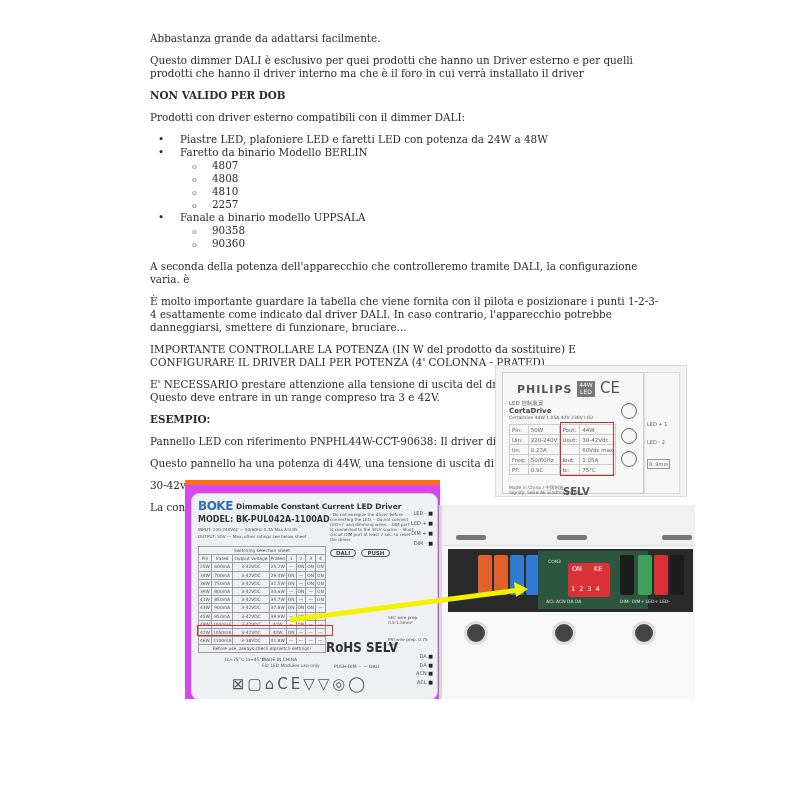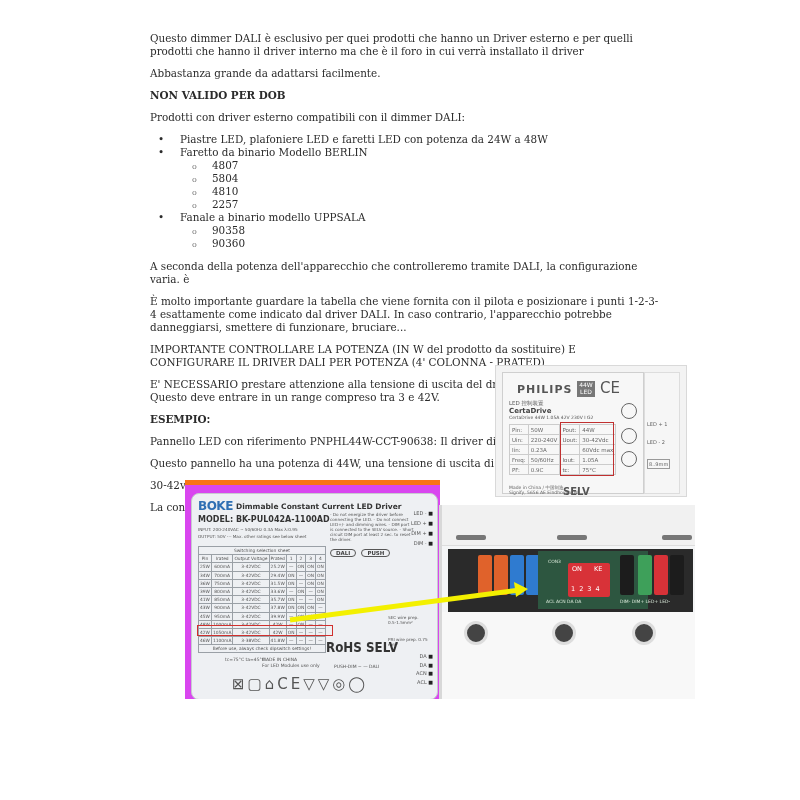--- a/index.html
+++ b/index.html
@@ -75,8 +75,8 @@
 <body>
 
 <div class="doc">
+  <p class="p">Abbastanza grande da adattarsi facilmente.</p>
   <p class="p">Questo dimmer DALI è esclusivo per quei prodotti che hanno un Driver esterno e per quelli prodotti che hanno il driver interno ma che è il foro in cui verrà installato il driver</p>
-  <p class="p">Abbastanza grande da adattarsi facilmente.</p>
   <p class="p bold">NON VALIDO PER DOB</p>
   <p class="p">Prodotti con driver esterno compatibili con il dimmer DALI:</p>
   <ul class="l1">

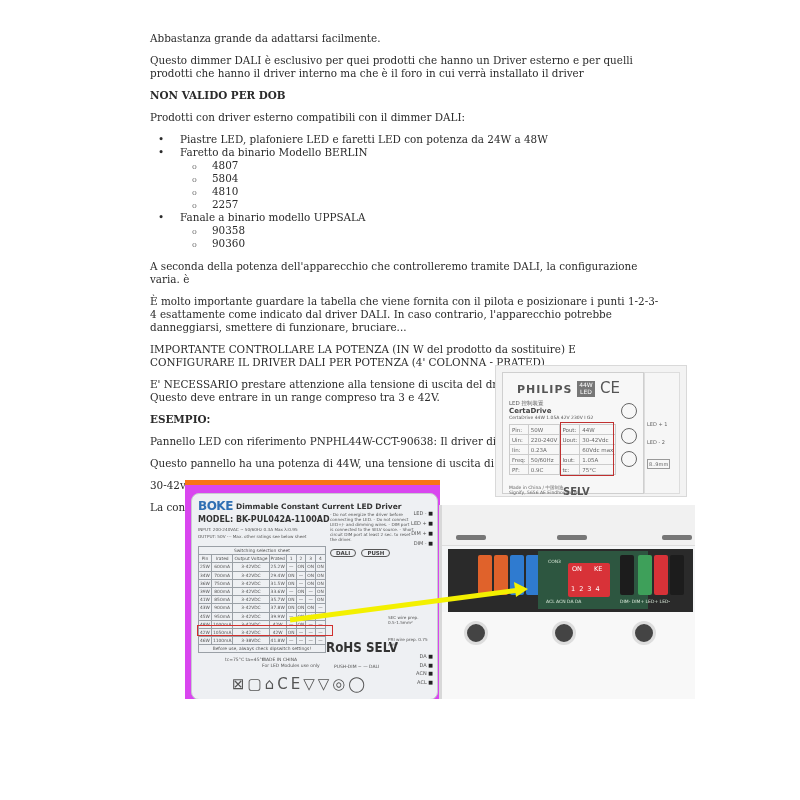--- a/index.html
+++ b/index.html
@@ -84,7 +84,7 @@
     <li><span>Faretto da binario Modello BERLIN</span>
       <ul class="l2">
         <li>4807</li>
-        <li>5804</li>
+        <li>4808</li>
         <li>4810</li>
         <li>2257</li>
       </ul>

